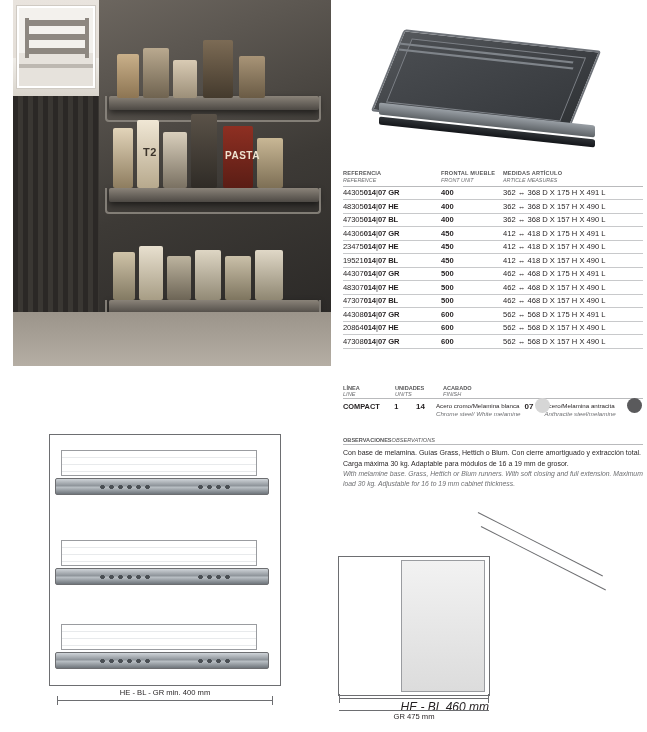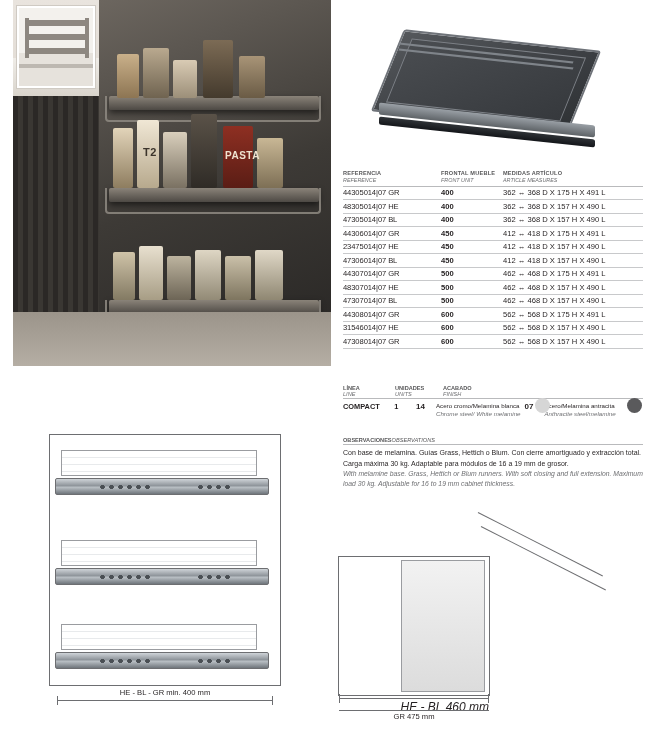--- a/index.html
+++ b/index.html
@@ -117,7 +117,7 @@
   }
   .row .c1{ width:98px; letter-spacing:-.1px; }
   .row .c1 .lt{ font-weight:normal; }
-  .row .c1 .bd{ font-weight:normal; }
+  .row .c1 .bd{ font-weight:bold; }
   .row .c2{ width:62px; font-weight:bold; }
   .row .c3{ flex:1; }
 

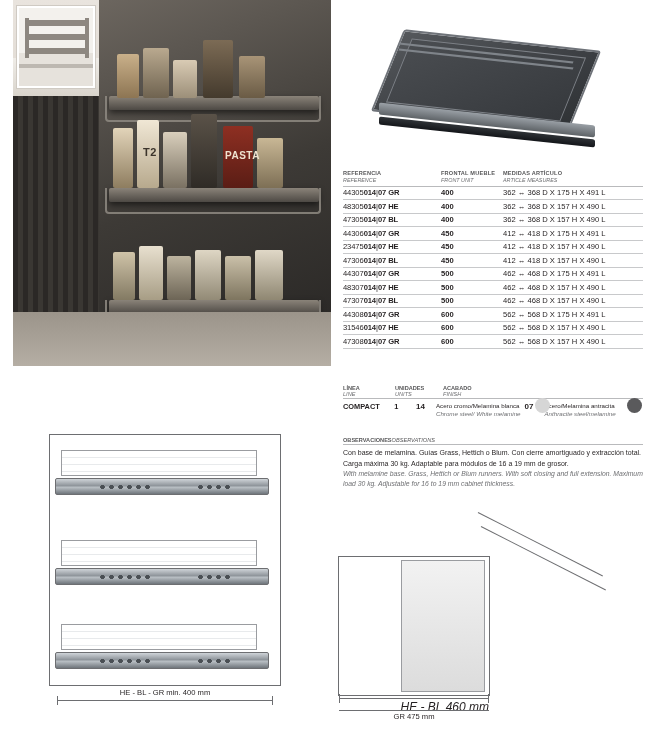--- a/index.html
+++ b/index.html
@@ -313,7 +313,7 @@
       <div class="c3">412 ↔ 418 D X 157 H X 490 L</div>
     </div>
     <div class="row">
-      <div class="c1"><span class="lt">47306</span><span class="bd">014</span><span class="lt">|</span><span class="bd">07</span> <span class="bd">BL</span></div>
+      <div class="c1"><span class="lt">19521</span><span class="bd">014</span><span class="lt">|</span><span class="bd">07</span> <span class="bd">BL</span></div>
       <div class="c2">450</div>
       <div class="c3">412 ↔ 418 D X 157 H X 490 L</div>
     </div>

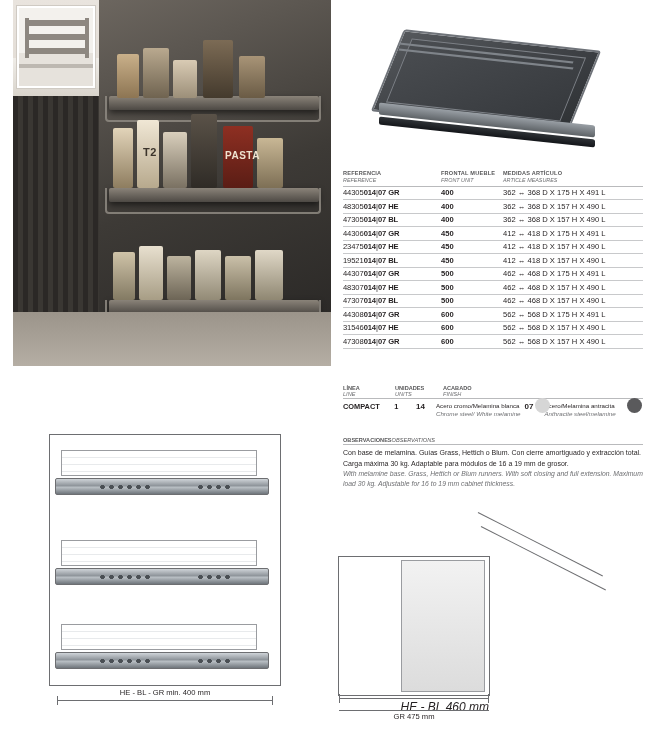--- a/index.html
+++ b/index.html
@@ -338,7 +338,7 @@
       <div class="c3">562 ↔ 568 D X 175 H X 491 L</div>
     </div>
     <div class="row">
-      <div class="c1"><span class="lt">31546</span><span class="bd">014</span><span class="lt">|</span><span class="bd">07</span> <span class="bd">HE</span></div>
+      <div class="c1"><span class="lt">20864</span><span class="bd">014</span><span class="lt">|</span><span class="bd">07</span> <span class="bd">HE</span></div>
       <div class="c2">600</div>
       <div class="c3">562 ↔ 568 D X 157 H X 490 L</div>
     </div>

